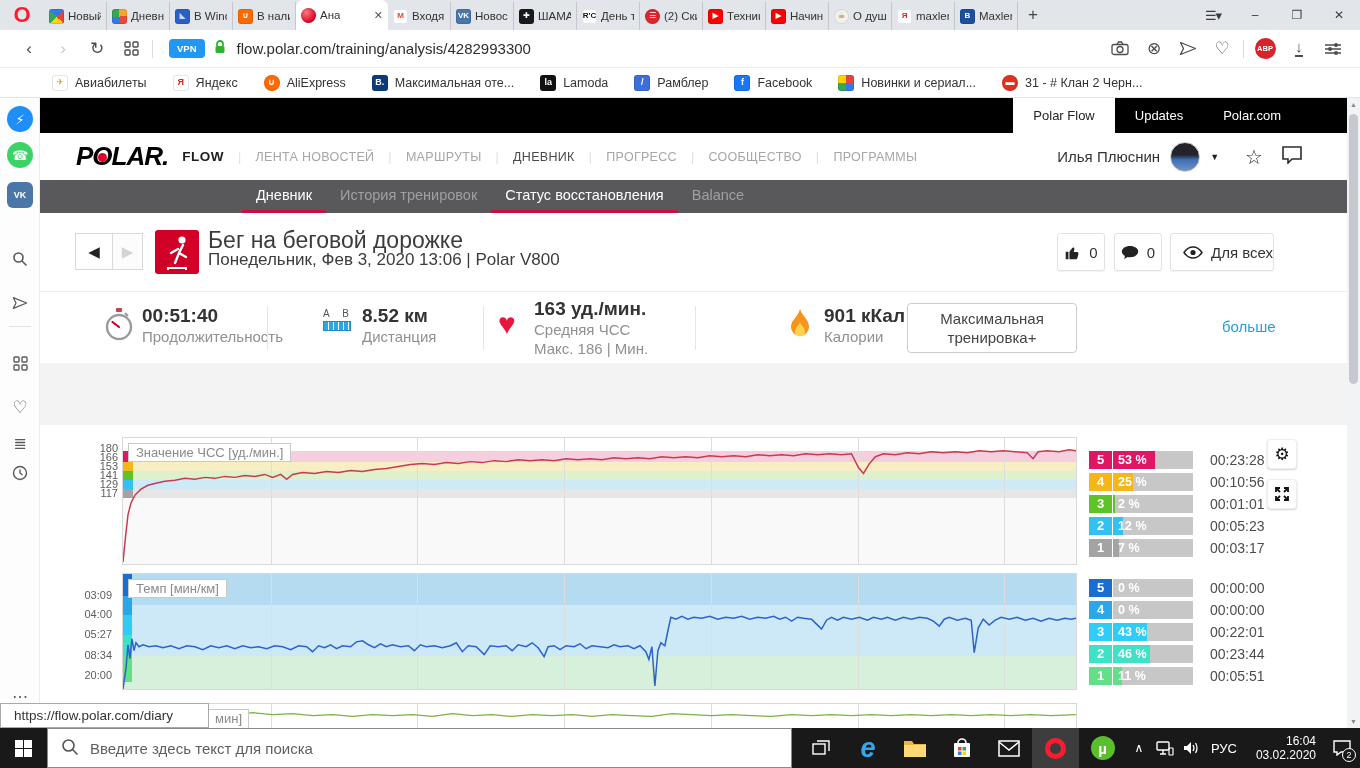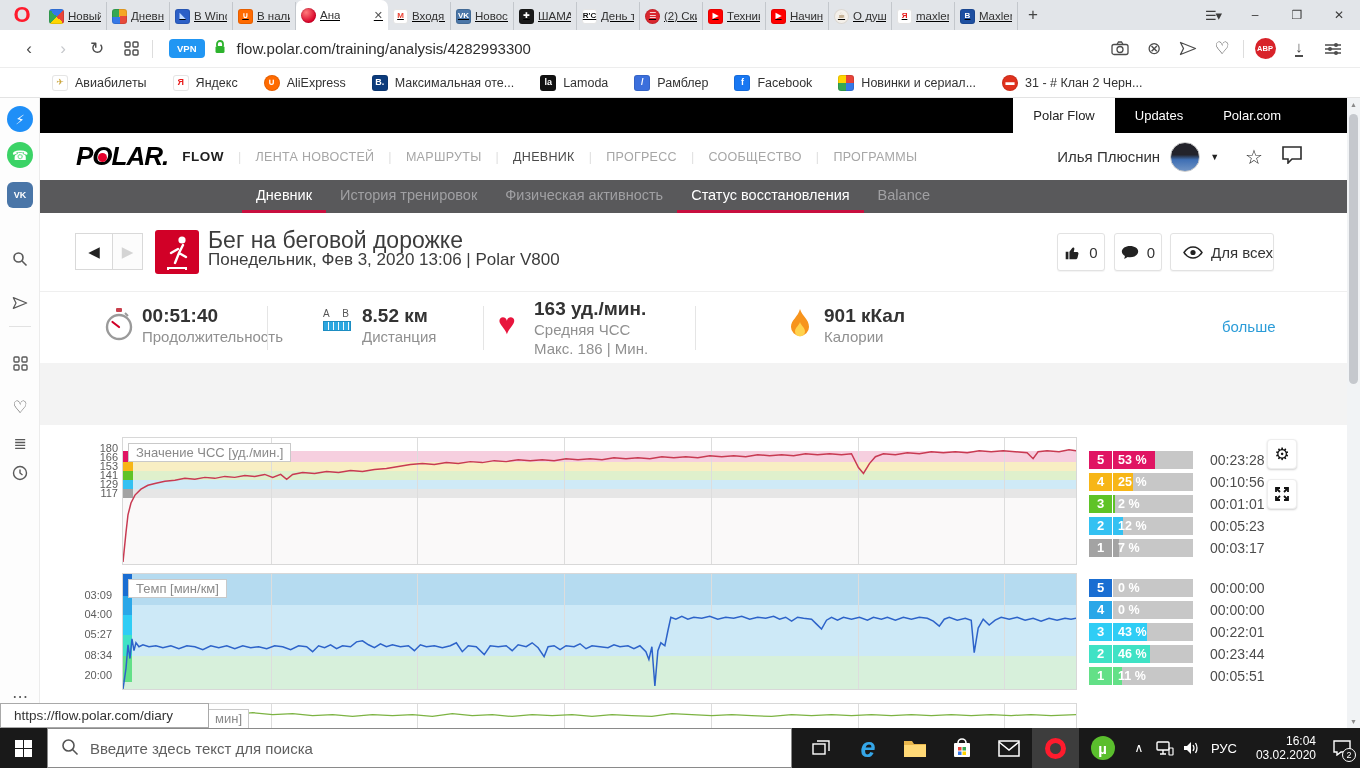--- a/index.html
+++ b/index.html
@@ -10,7 +10,7 @@
   .tabstrip{position:absolute;left:0;top:0;width:1360px;height:30px;background:#e2e5e9;display:flex;align-items:flex-end;}
   .opera-btn{width:44px;height:30px;display:flex;align-items:center;justify-content:center;font-weight:bold;font-size:22px;color:#ff1b2d;}
   .tabs{display:flex;align-items:flex-end;height:30px;}
-  .tab{position:relative;width:63px;height:28px;display:flex;align-items:center;padding:0 5px;gap:4px;border-right:1px solid #c3c7cc;overflow:hidden;cursor:pointer;text-decoration:underline;}
+  .tab{position:relative;width:63px;height:28px;display:flex;align-items:center;padding:0 5px;gap:4px;border-right:1px solid #c3c7cc;overflow:hidden;cursor:pointer;}
   .tab.active{width:92px;background:#fff;border-radius:7px 7px 0 0;border-right:none;height:30px;}
   .ticon{flex:0 0 15px;width:15px;height:15px;border-radius:3px;display:flex;align-items:center;justify-content:center;box-shadow:inset 0 0 0 1px rgba(0,0,0,.10);}
   .ticon.round{border-radius:50%;}

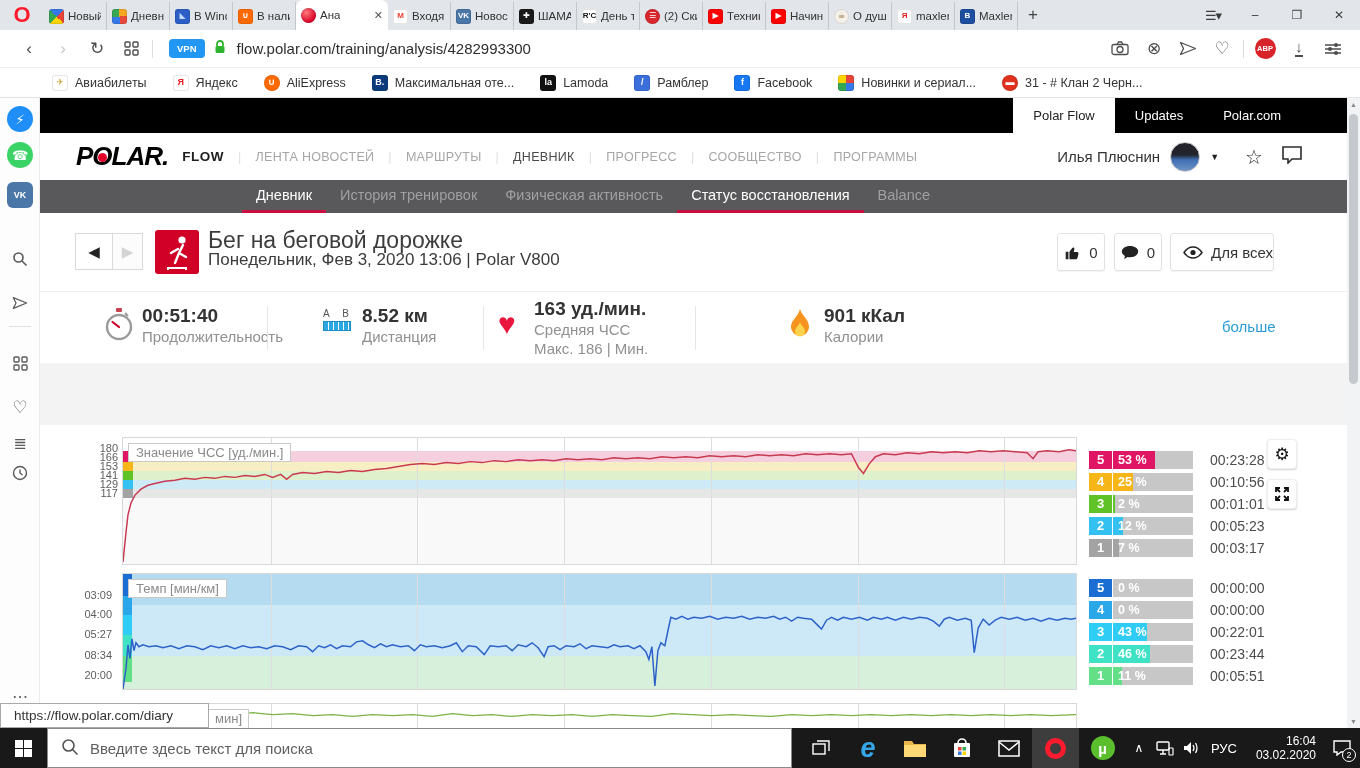--- a/index.html
+++ b/index.html
@@ -525,7 +525,6 @@
 
         <div class="psub-item">История тренировок</div>
 
-        <div class="psub-item">Физическая активность</div>
 
         <div class="psub-item active">Статус восстановления</div>
 

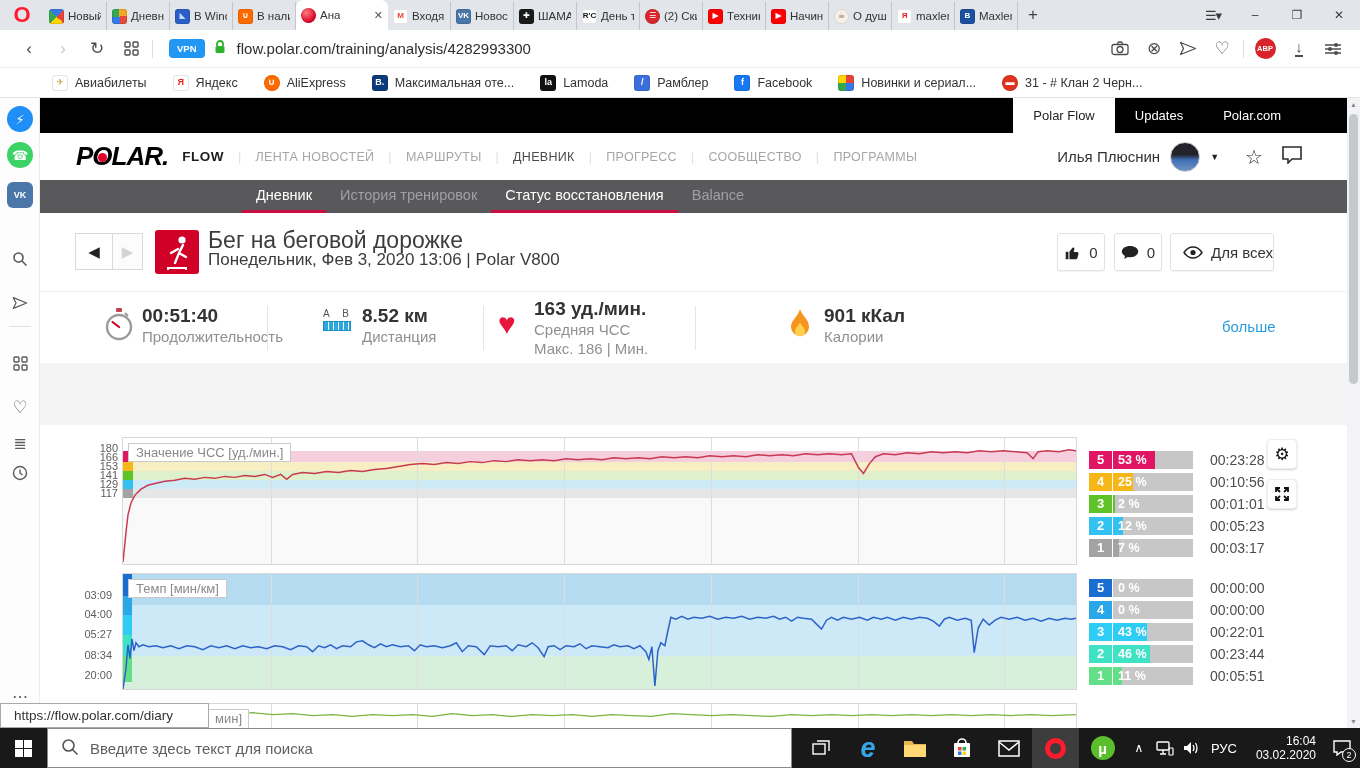--- a/index.html
+++ b/index.html
@@ -608,6 +608,7 @@
         <div class="st-val">901 кКал</div>
         <div class="st-lab">Калории</div>
       </div>
+      <div class="maxbtn">Максимальная тренировка+</div>
       <div class="more">больше</div>
     </div>
 

